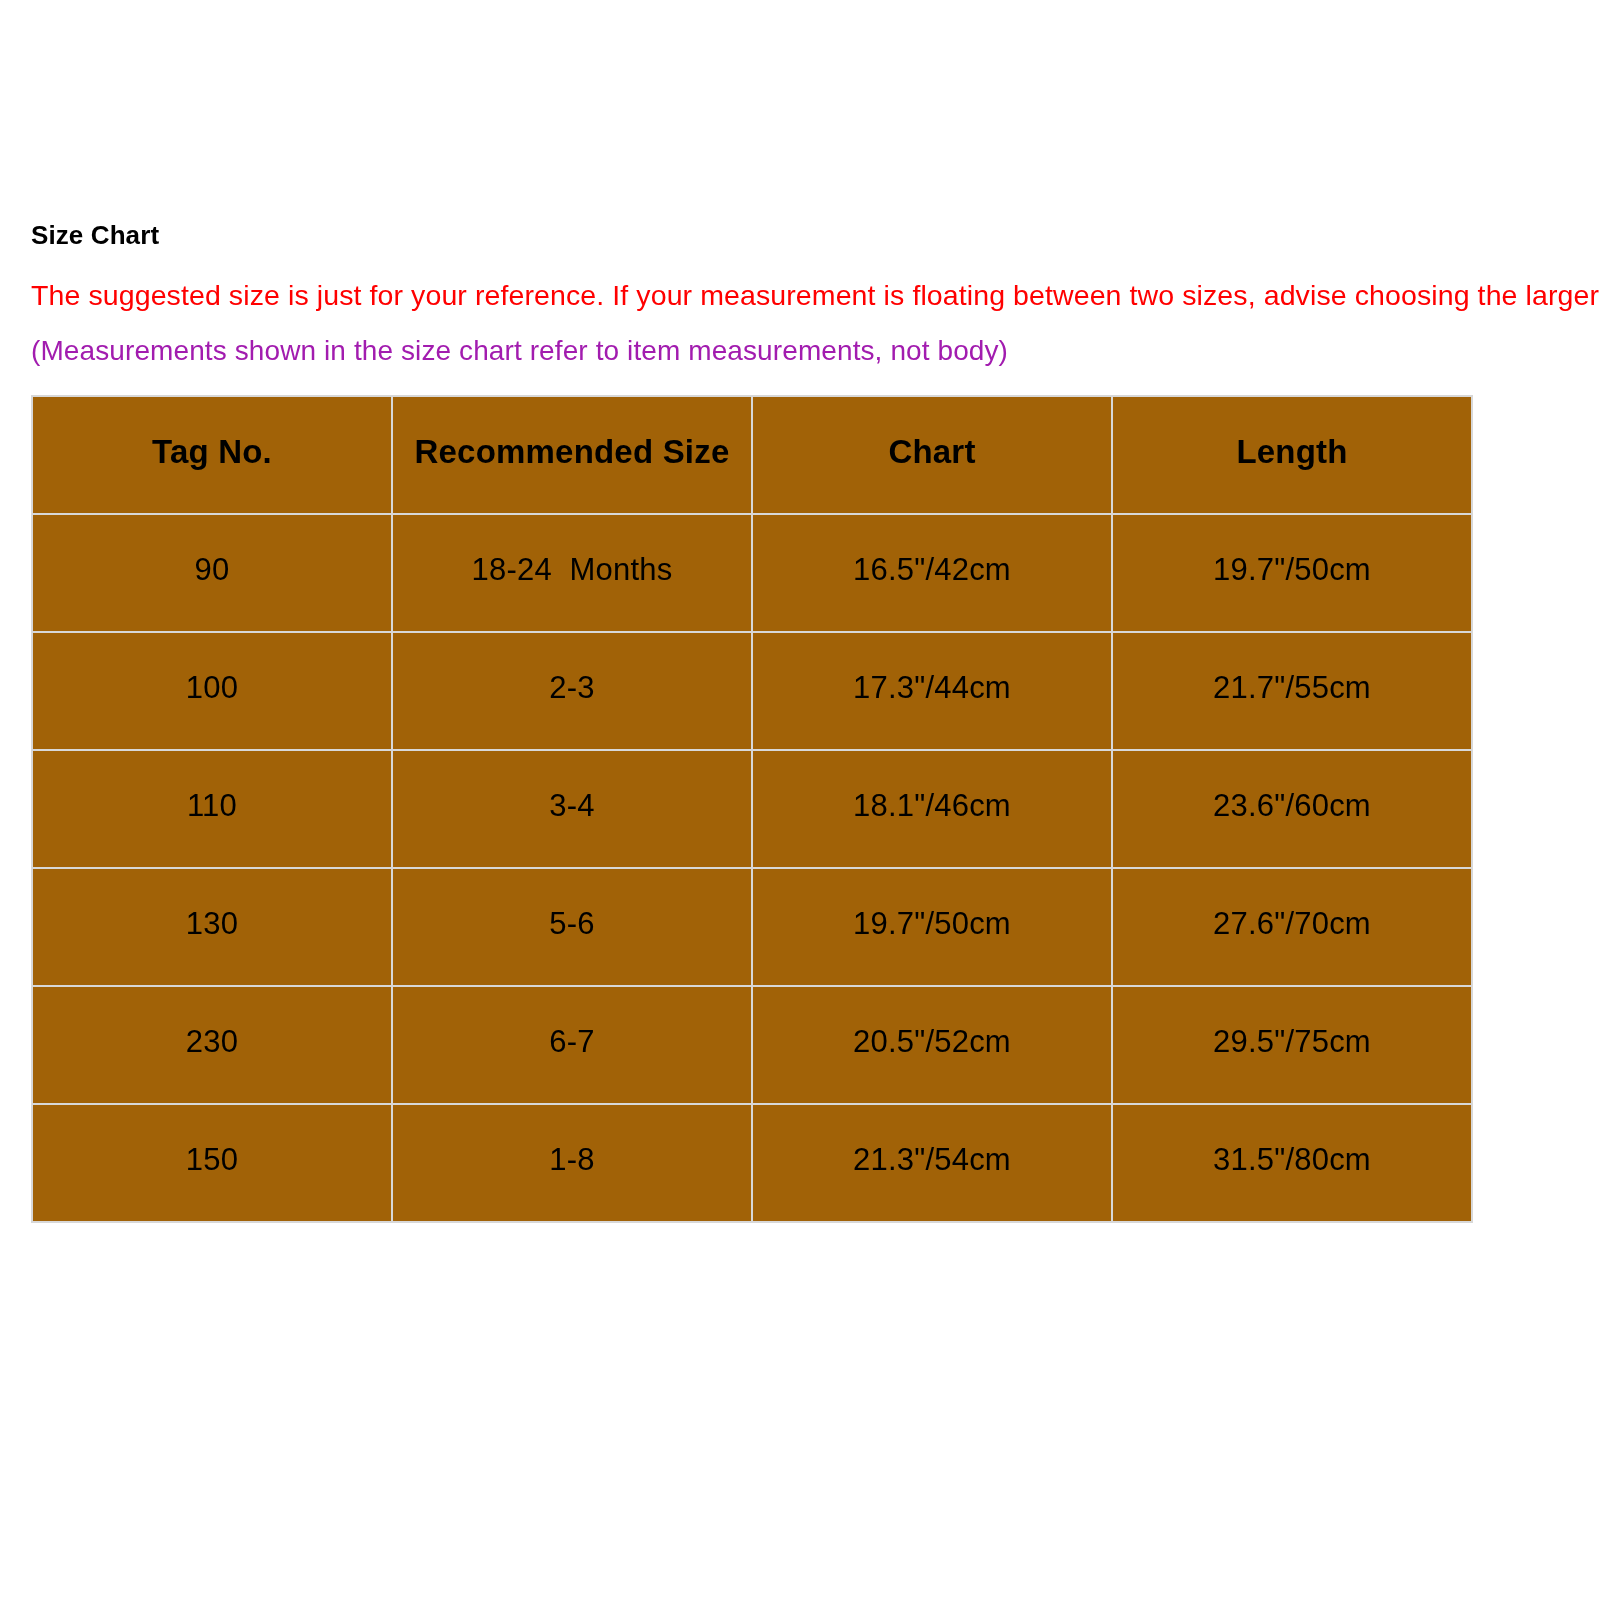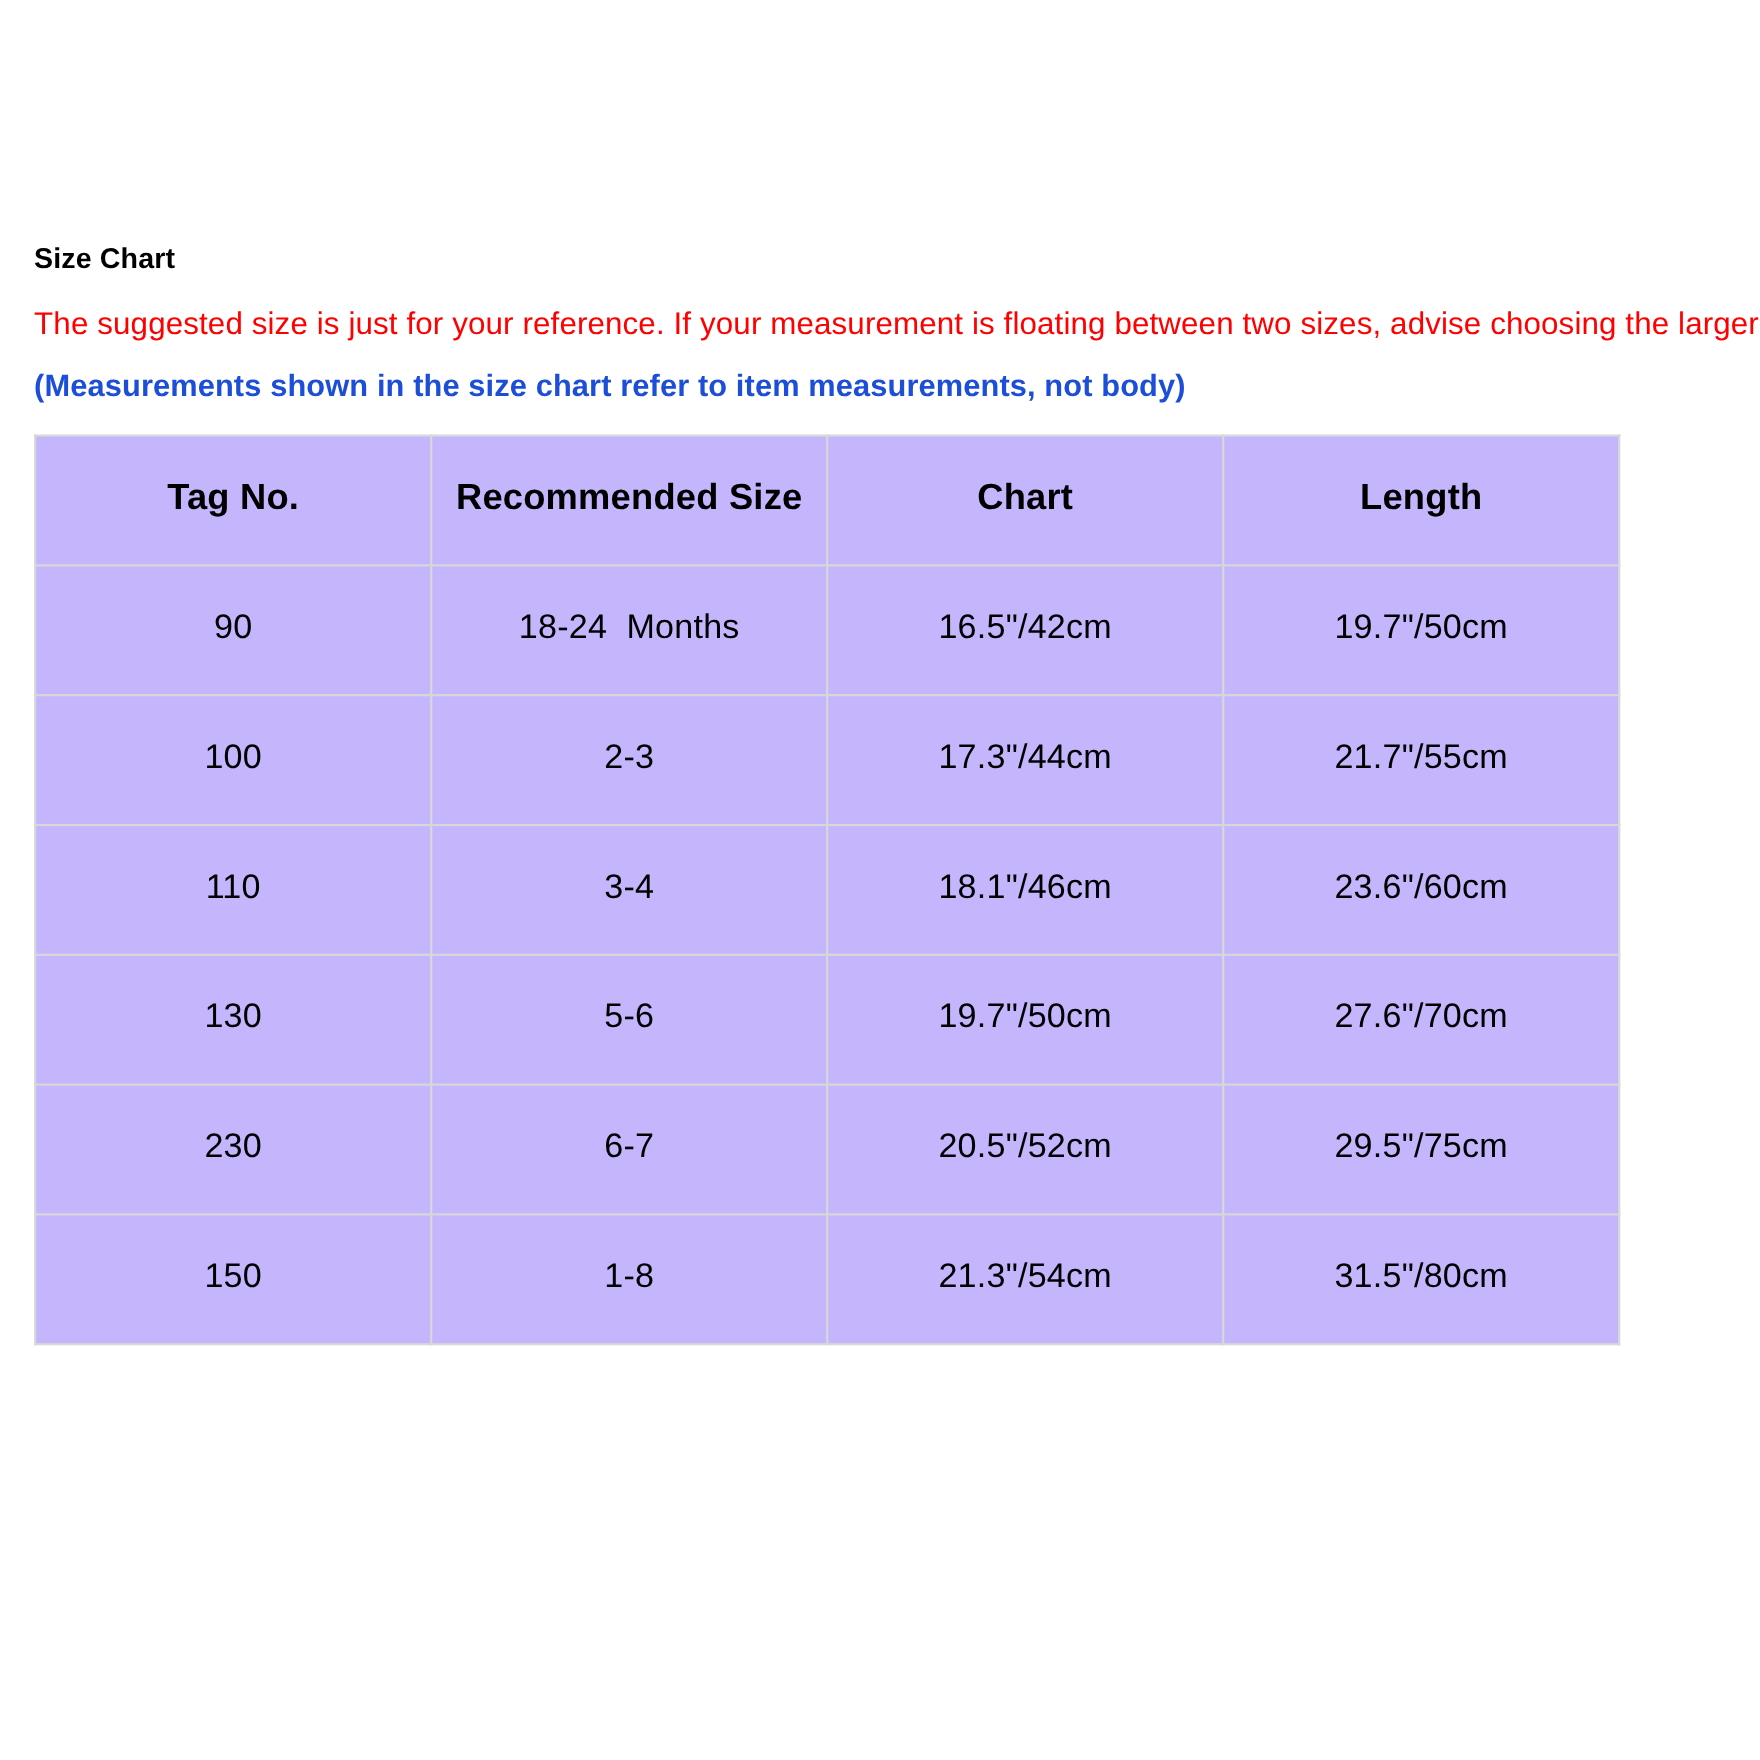--- a/index.html
+++ b/index.html
@@ -52,9 +52,9 @@
 
   .sub-line {
     font-size: 28px;
-    font-weight: bold;
+    font-weight: normal;
     line-height: 34px;
-    color: #1d4ed8;
+    color: #a21caf;
     margin-top: 22px;
   }
 

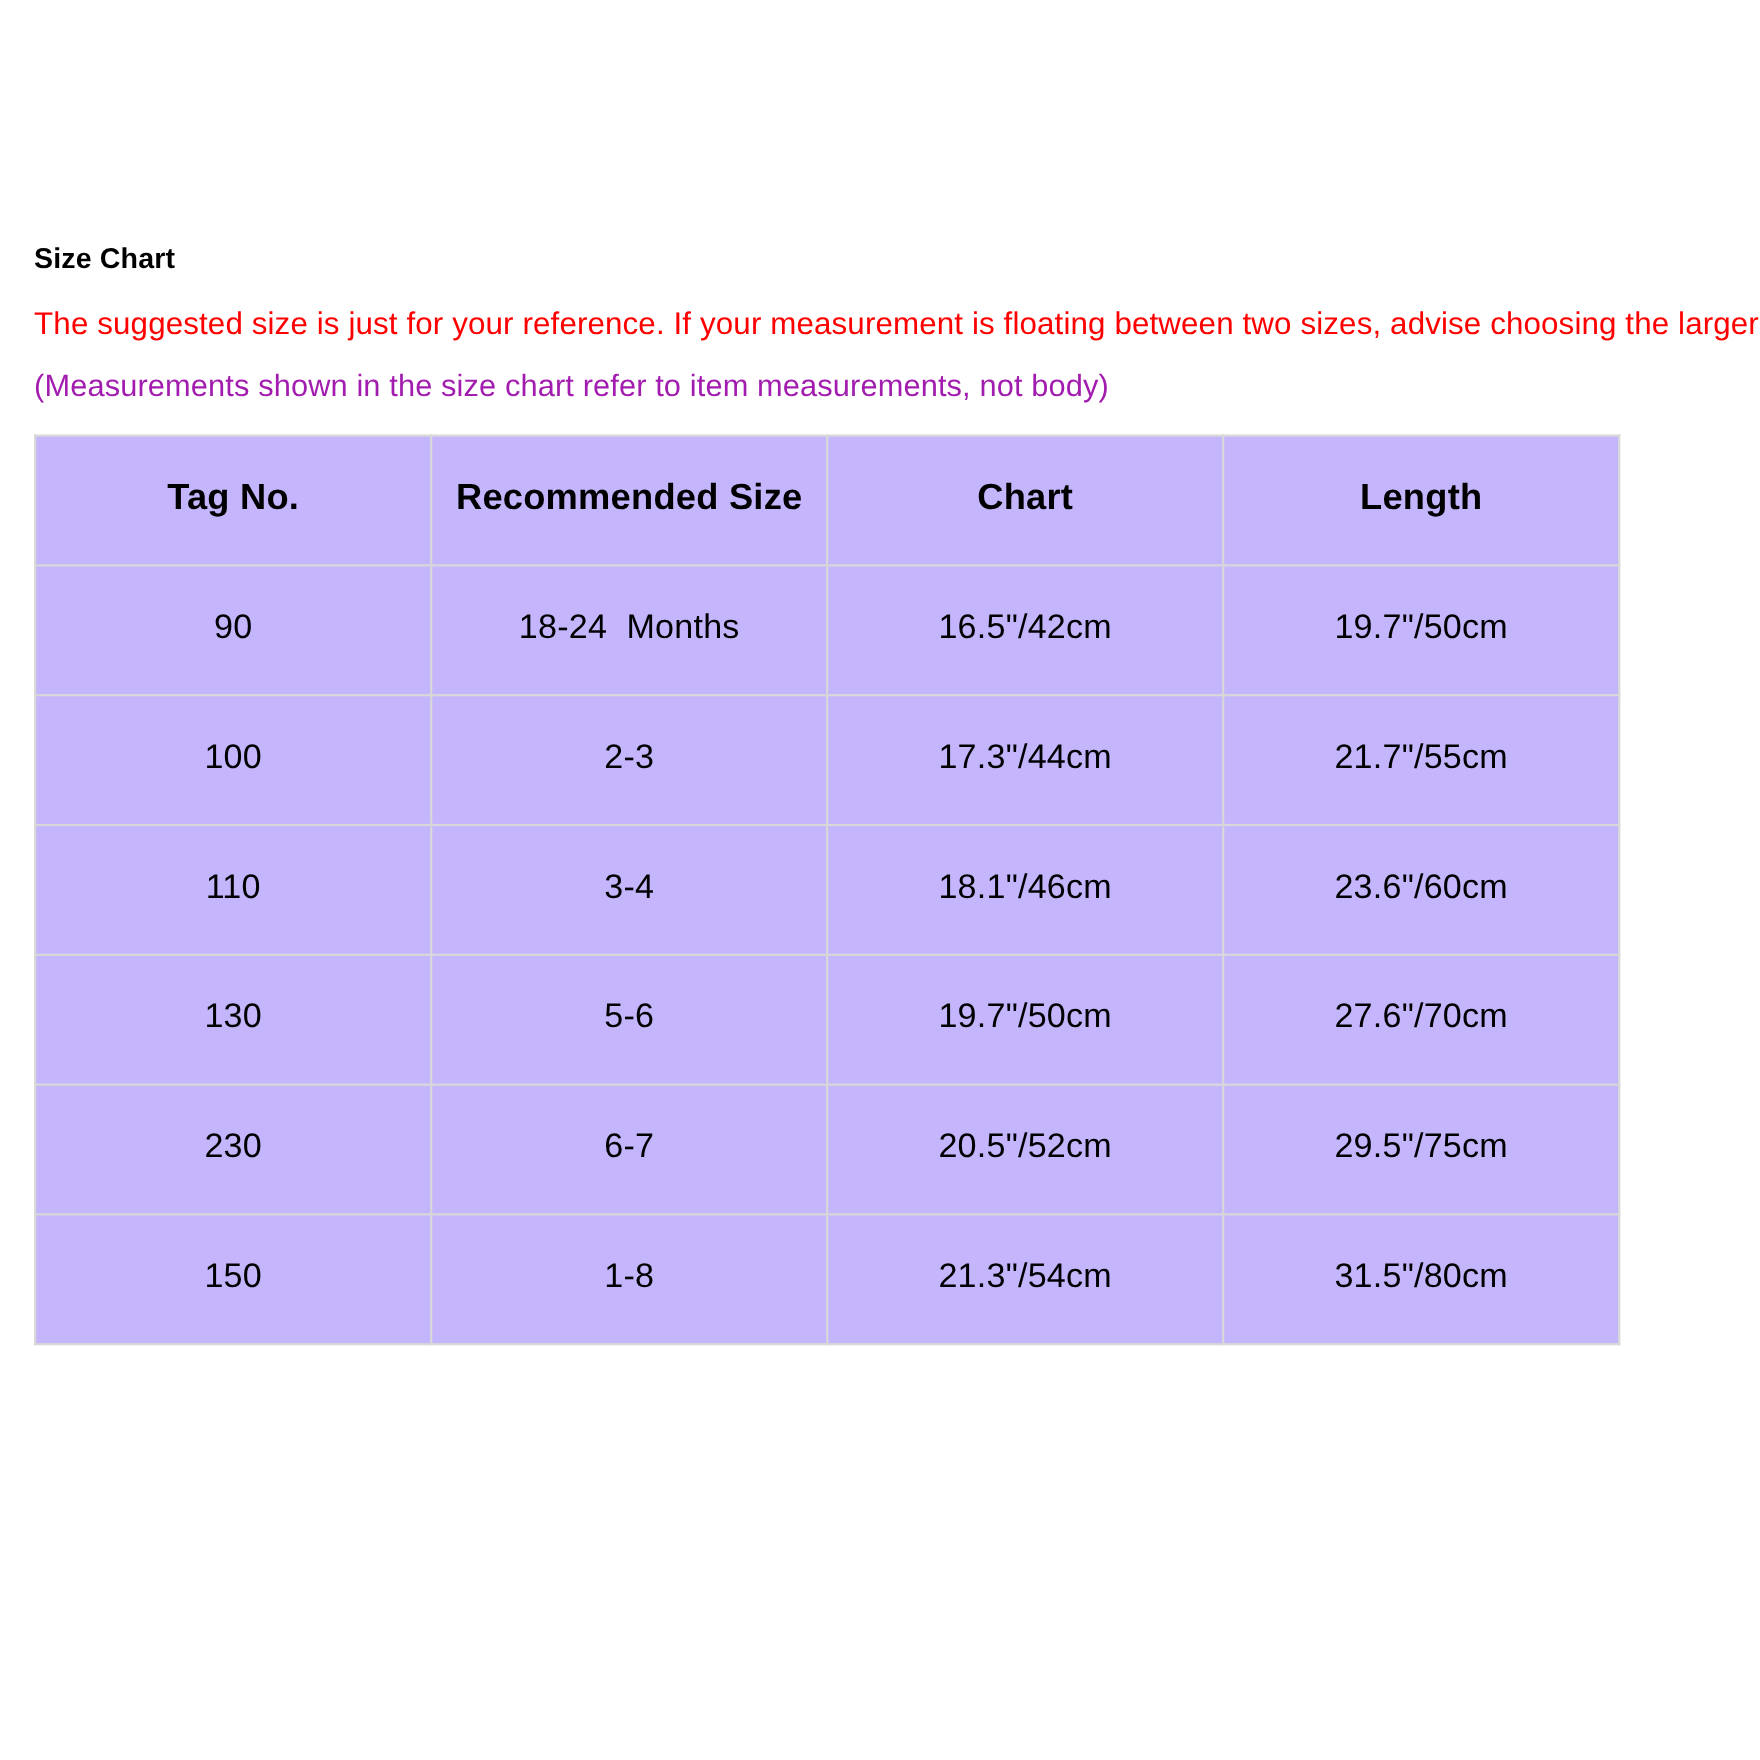--- a/index.html
+++ b/index.html
@@ -84,7 +84,7 @@
     padding: 0;
     height: 118px;
     box-sizing: border-box;
-    background: #c4b5fd;
+    background: #a16207;
   }
 
   table.size-table th {

